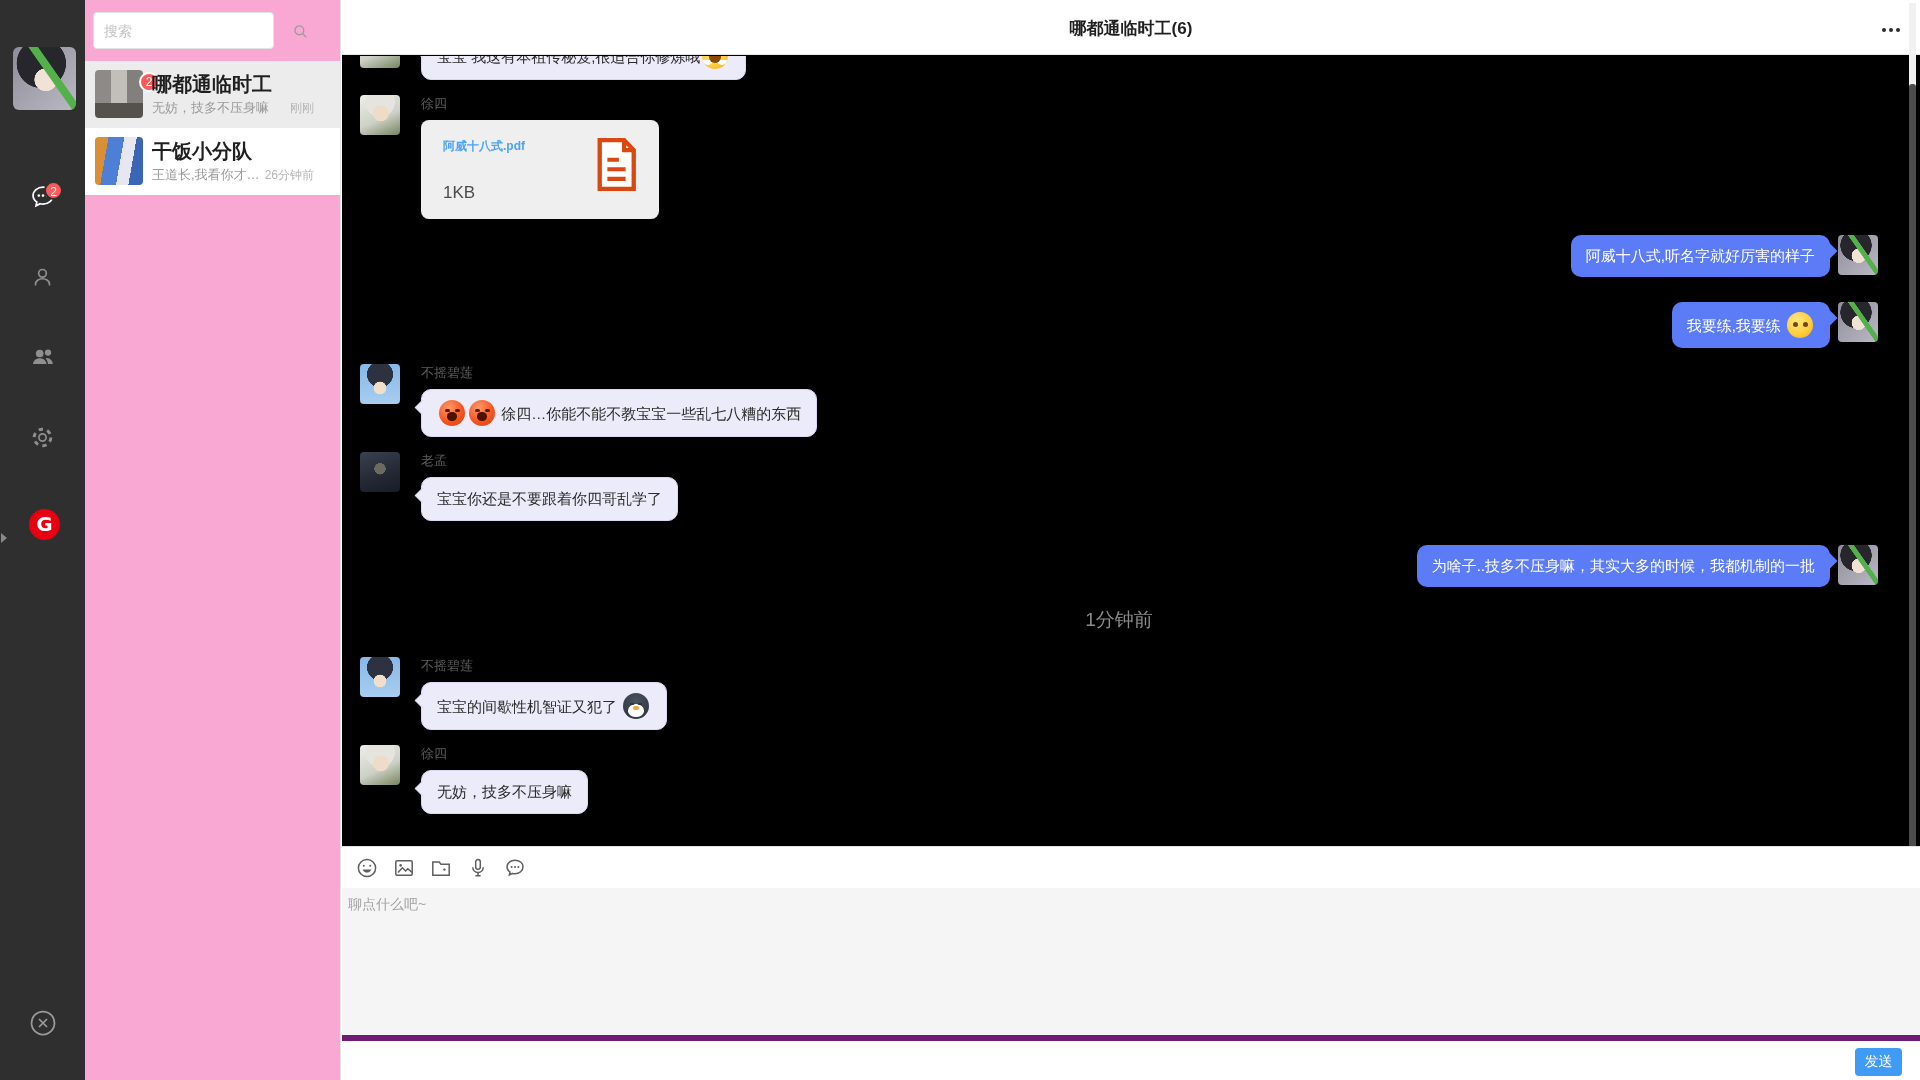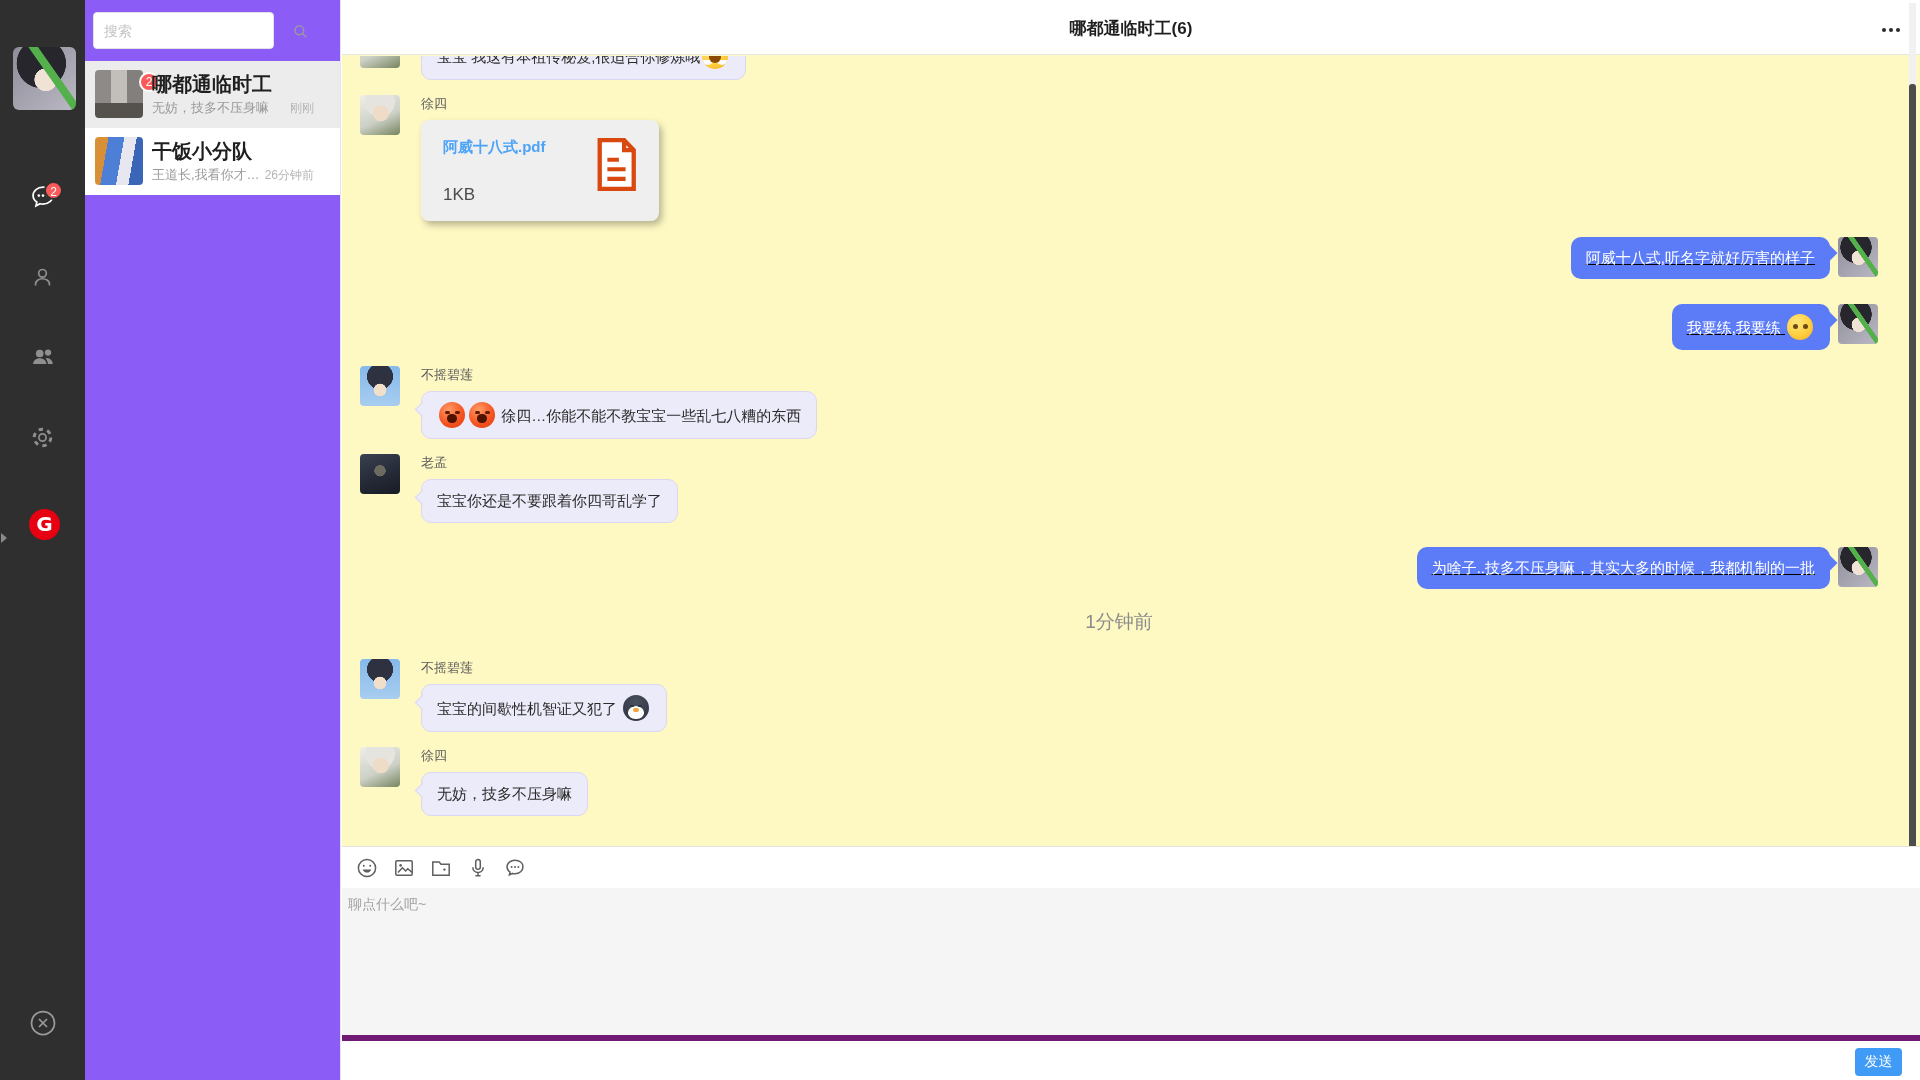--- a/index.html
+++ b/index.html
@@ -22,7 +22,7 @@
   .edge-arrow { position:absolute; left:1px; top:533px; width:0; height:0; border-left:6px solid #8a8a8a; border-top:5px solid transparent; border-bottom:5px solid transparent; }
 
   
-  .panel { position:absolute; left:85px; top:0; bottom:0; width:256px; background:#8b5cf6; border-right:1px solid #e4e4e4; }
+  .panel { position:absolute; left:85px; top:0; bottom:0; width:256px; background:#f9a8d4; border-right:1px solid #e4e4e4; }
   .search-box { position:absolute; left:8px; top:12px; width:181px; height:37px; border:1px solid #e3e3e3; border-radius:4px; background:#fff; }
   .search-box input { width:100%; height:100%; border:none; outline:none; background:transparent; padding:0 10px; font-size:14px; color:#333; }
   .search-box input::placeholder { color:#c3c3c3; }

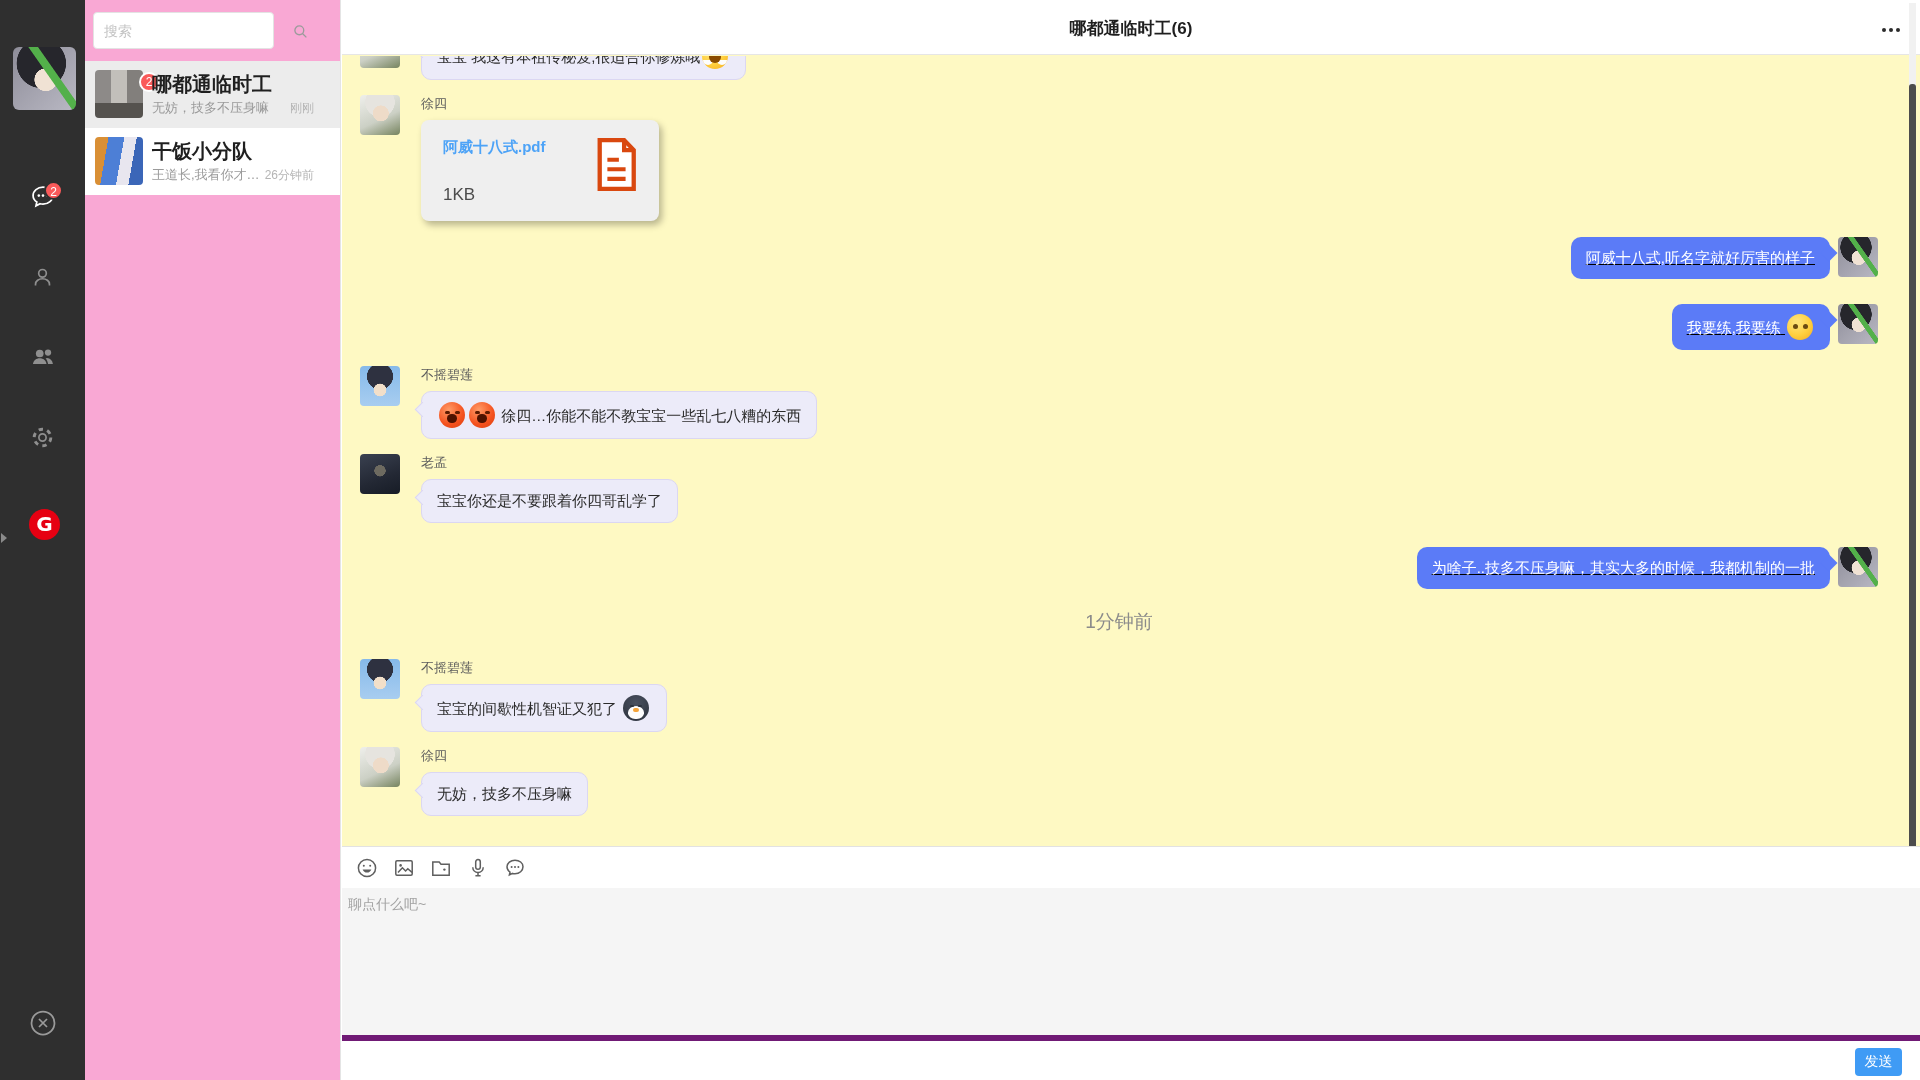--- a/index.html
+++ b/index.html
@@ -41,7 +41,7 @@
   .ci-time { position:absolute; right:26px; top:39px; font-size:12px; color:#b5b5b5; }
 
   
-  .main { position:absolute; left:342px; right:0; top:0; bottom:0; background:#fef9c3; }
+  .main { position:absolute; left:342px; right:0; top:0; bottom:0; background:#000000; }
   .chat-header { position:absolute; left:0; right:0; top:0; height:55px; background:#fff; border-bottom:1px solid #e6e6e6; }
   .chat-title { position:absolute; left:0; right:0; top:17px; text-align:center; font-size:17px; font-weight:bold; color:#1f1f1f; }
   .more-menu { position:absolute; right:16px; top:24px; width:26px; height:12px; display:flex; gap:3px; align-items:center; justify-content:center; cursor:pointer; }

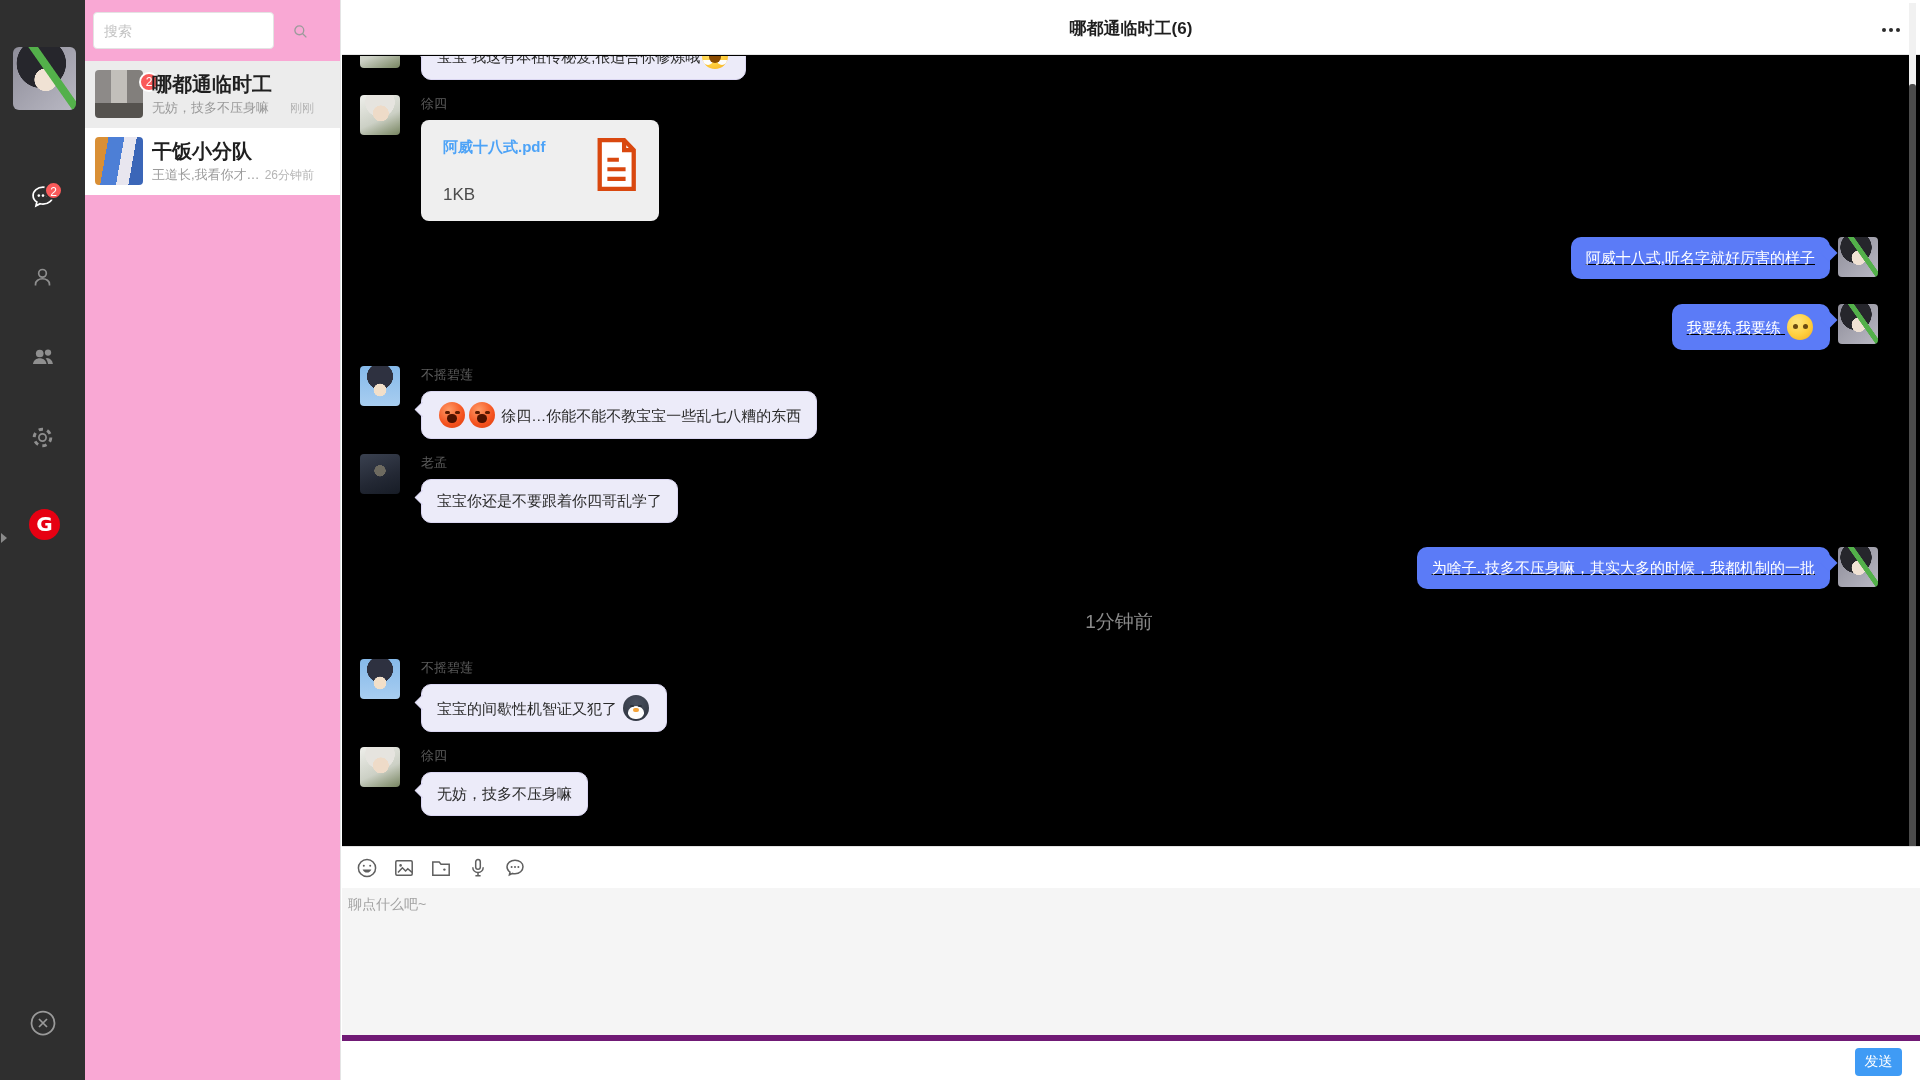--- a/index.html
+++ b/index.html
@@ -85,7 +85,7 @@
 
   .file-card { position:relative; width:238px; background:#efefef; border-radius:8px; padding:18px 18px 16px 22px;
     box-shadow:3px 4px 7px rgba(0,0,0,.28); cursor:pointer; }
-  .file-name { font-size:15px; font-weight:bold; color:#4da3f7; margin-bottom:18px; }
+  .file-name { font-size:12px; font-weight:bold; color:#4da3f7; margin-bottom:18px; }
   .file-size { font-size:17px; color:#4c4c4c;margin-top:28px; }
   .file-icon { position:absolute; right:20px; top:16px; }
 

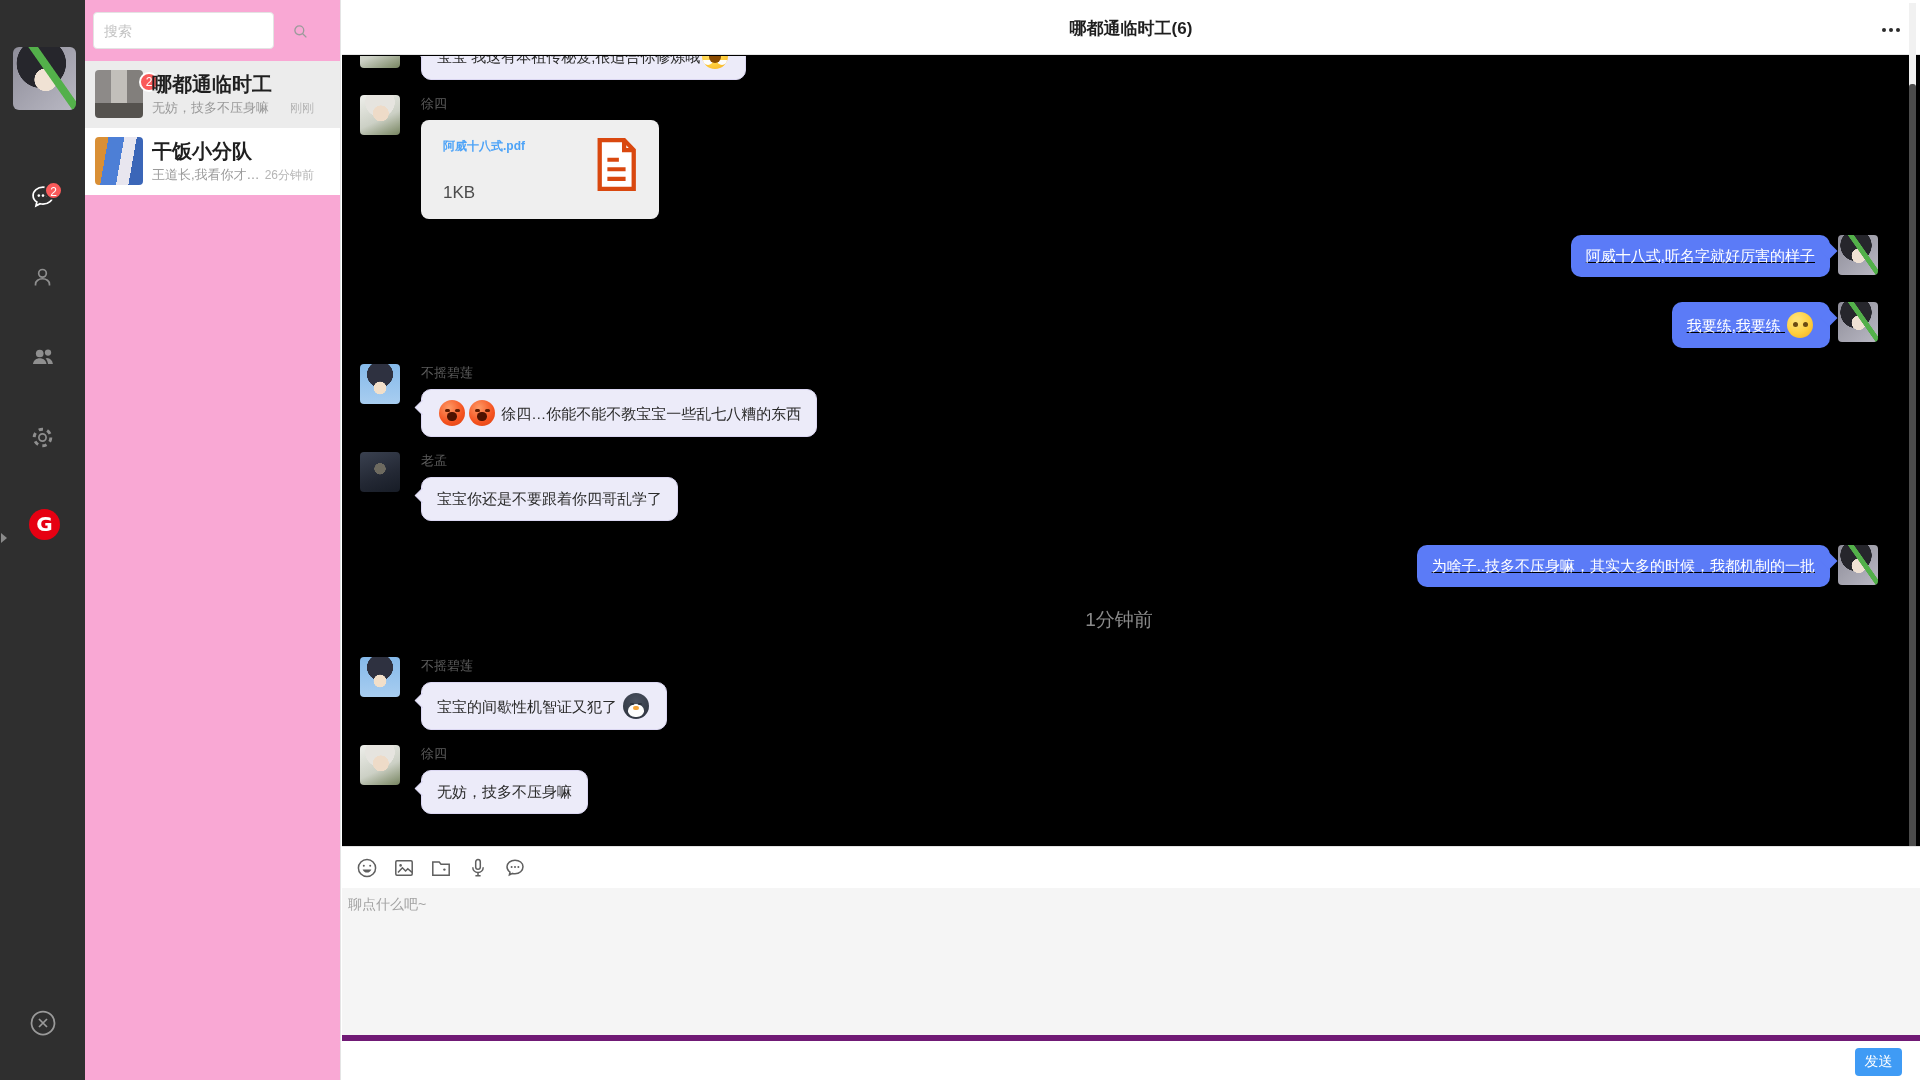--- a/index.html
+++ b/index.html
@@ -52,7 +52,7 @@
   .scroll-thumb { position:absolute; right:4px; top:84px; bottom:0; width:7px; background:#4c4c4c; border-radius:3px; }
 
   .mrow { display:flex; align-items:flex-start; margin-bottom:15px; }
-  .mrow.right { justify-content:flex-end;text-decoration:underline; }
+  .mrow.right { justify-content:flex-end; }
   .av { width:40px; height:40px; border-radius:4px; flex:none; cursor:pointer; }
   .av-xusi { background:
       radial-gradient(circle at 52% 46%, #eedbc8 0 26%, rgba(0,0,0,0) 27%),

